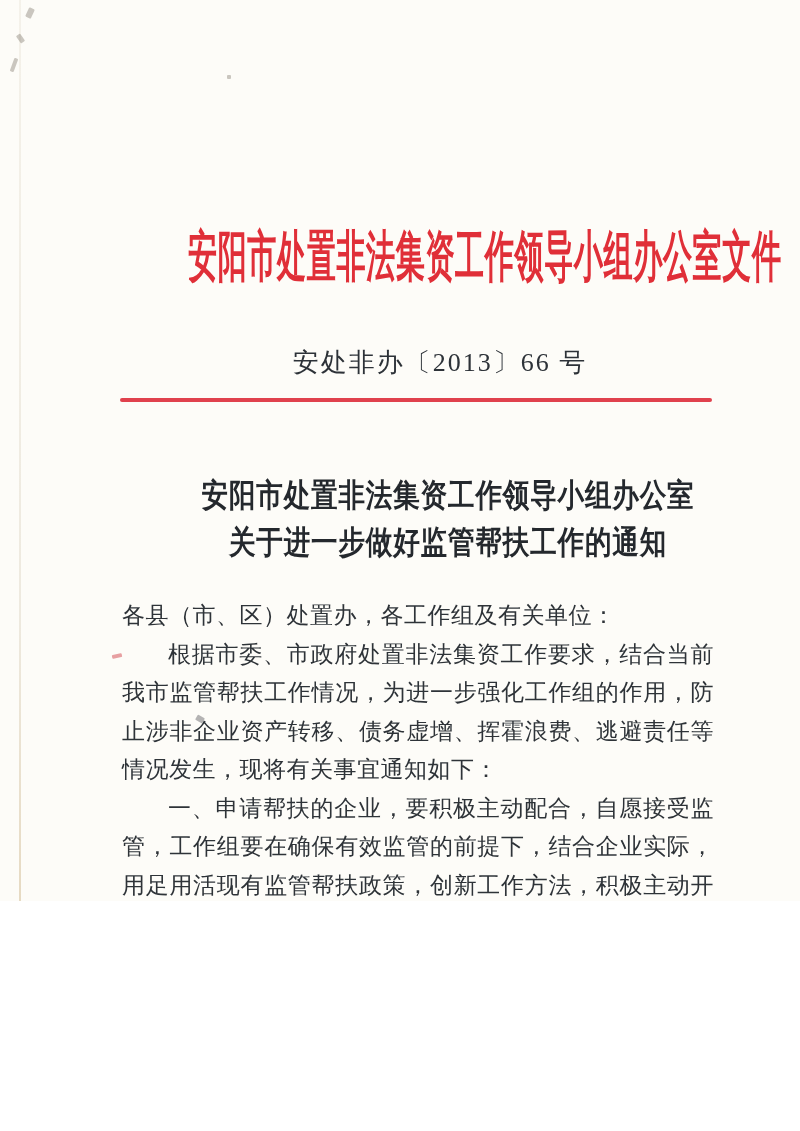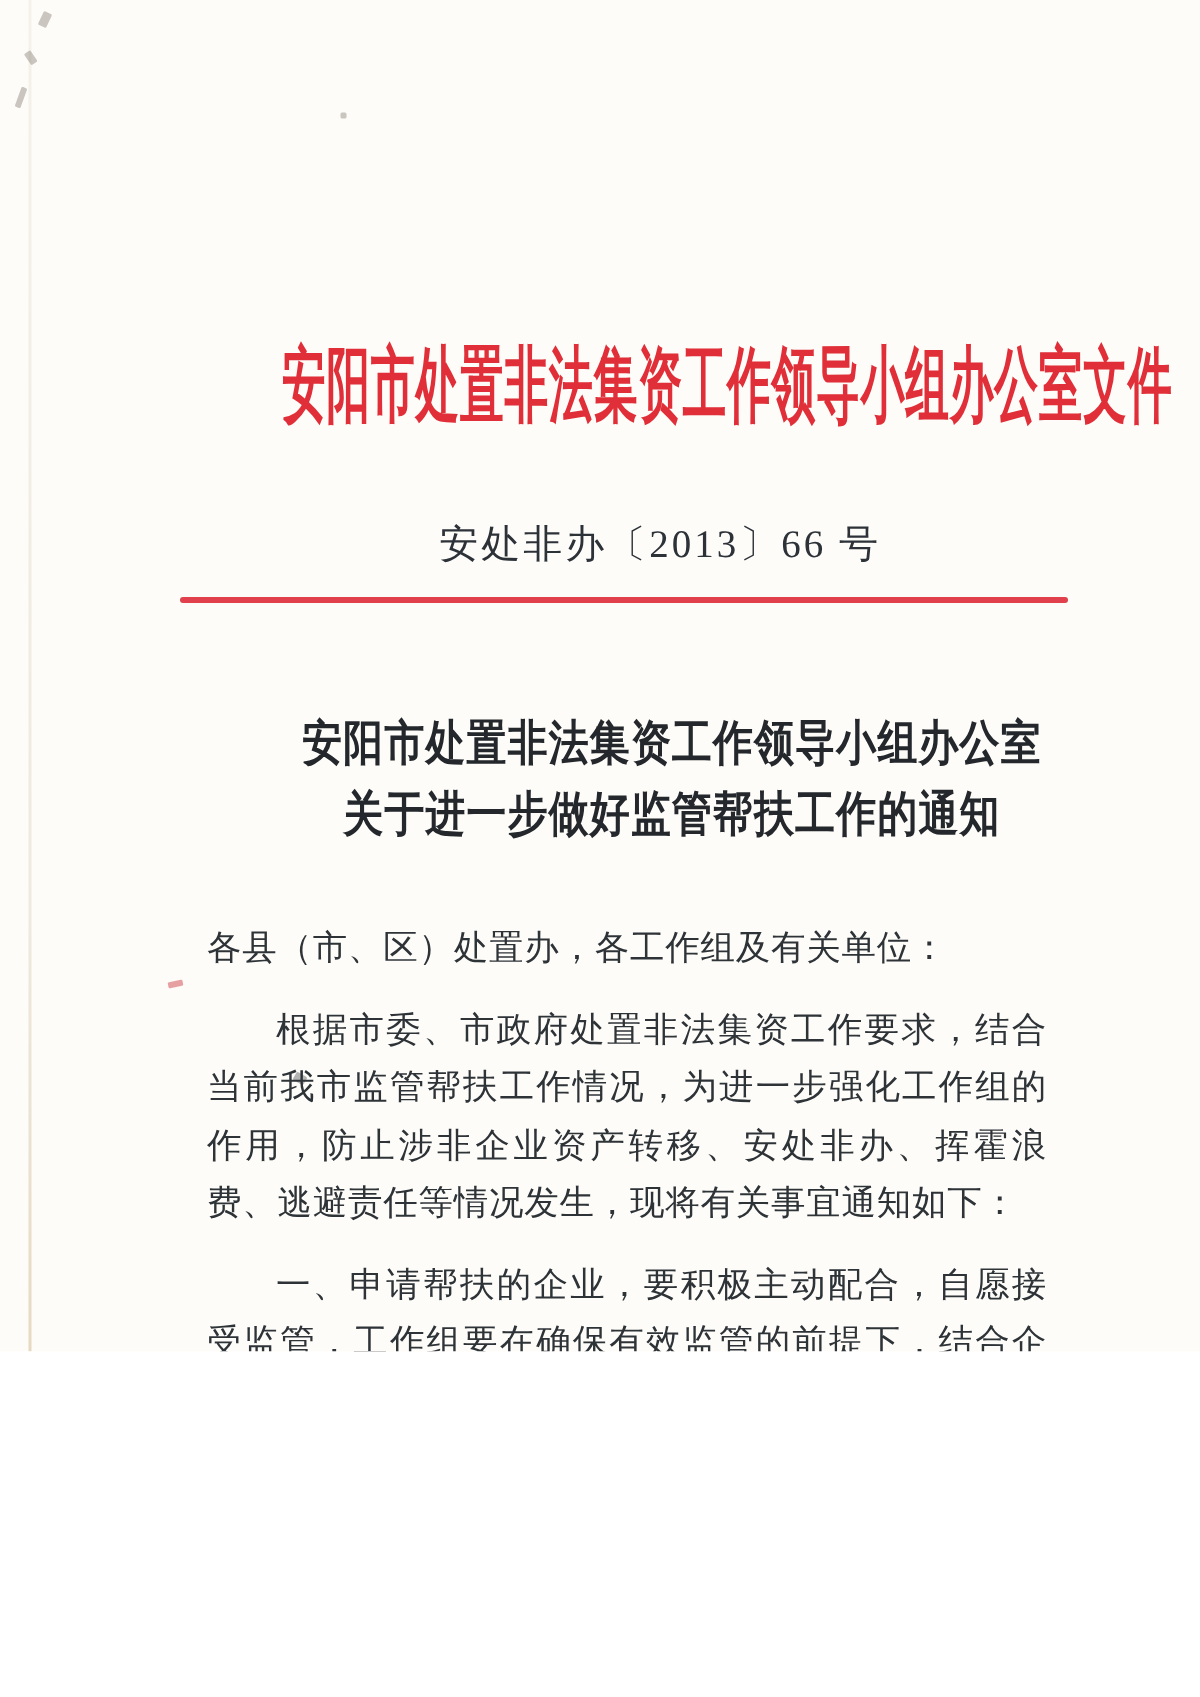--- a/index.html
+++ b/index.html
@@ -80,7 +80,7 @@
     text-align: justify;
     letter-spacing: 0.5px;
   }
-  .doc-body p { margin: 16px; }
+  .doc-body p { margin: 0; }
   .doc-body p.indent { text-indent: 2em; }
   
   .page-number {

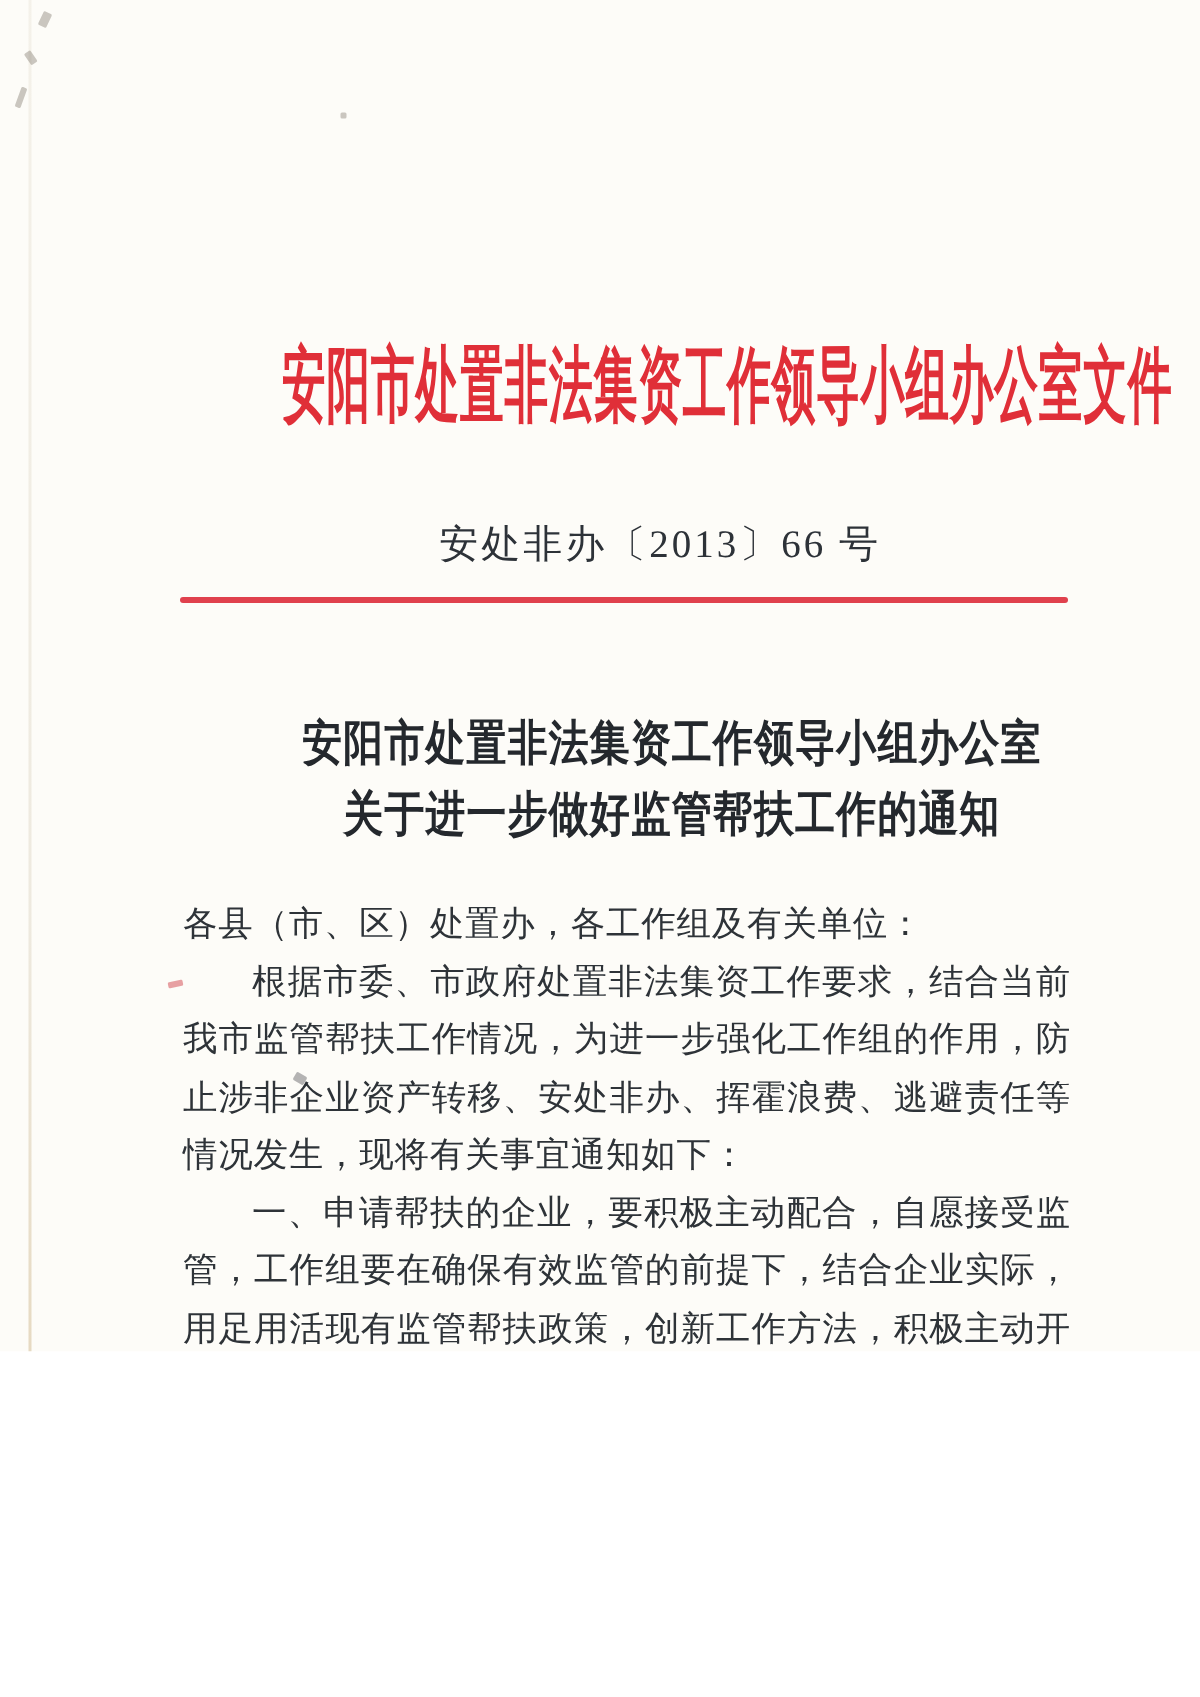--- a/index.html
+++ b/index.html
@@ -166,7 +166,7 @@
 
   <div class="doc-body">
     <p class="salutation">各县（市、区）处置办，各工作组及有关单位：</p>
-    <p class="indent">根据市委、市政府处置非法集资工作要求，结合当前我市监管帮扶工作情况，为进一步强化工作组的作用，防止涉非企业资产转移、安处非办、挥霍浪费、逃避责任等情况发生，现将有关事宜通知如下：</p>
+    <p class="indent">根据市委、市政府处置非法集资工作要求，结合当前我市监管帮扶工作情况，为进一步强化工作组的作用，防止涉非企业资产转移、债务虚增、挥霍浪费、逃避责任等情况发生，现将有关事宜通知如下：</p>
     <p class="indent">一、申请帮扶的企业，要积极主动配合，自愿接受监管，工作组要在确保有效监管的前提下，结合企业实际，用足用活现有监管帮扶政策，创新工作方法，积极主动开展工作。</p>
   </div>
 

